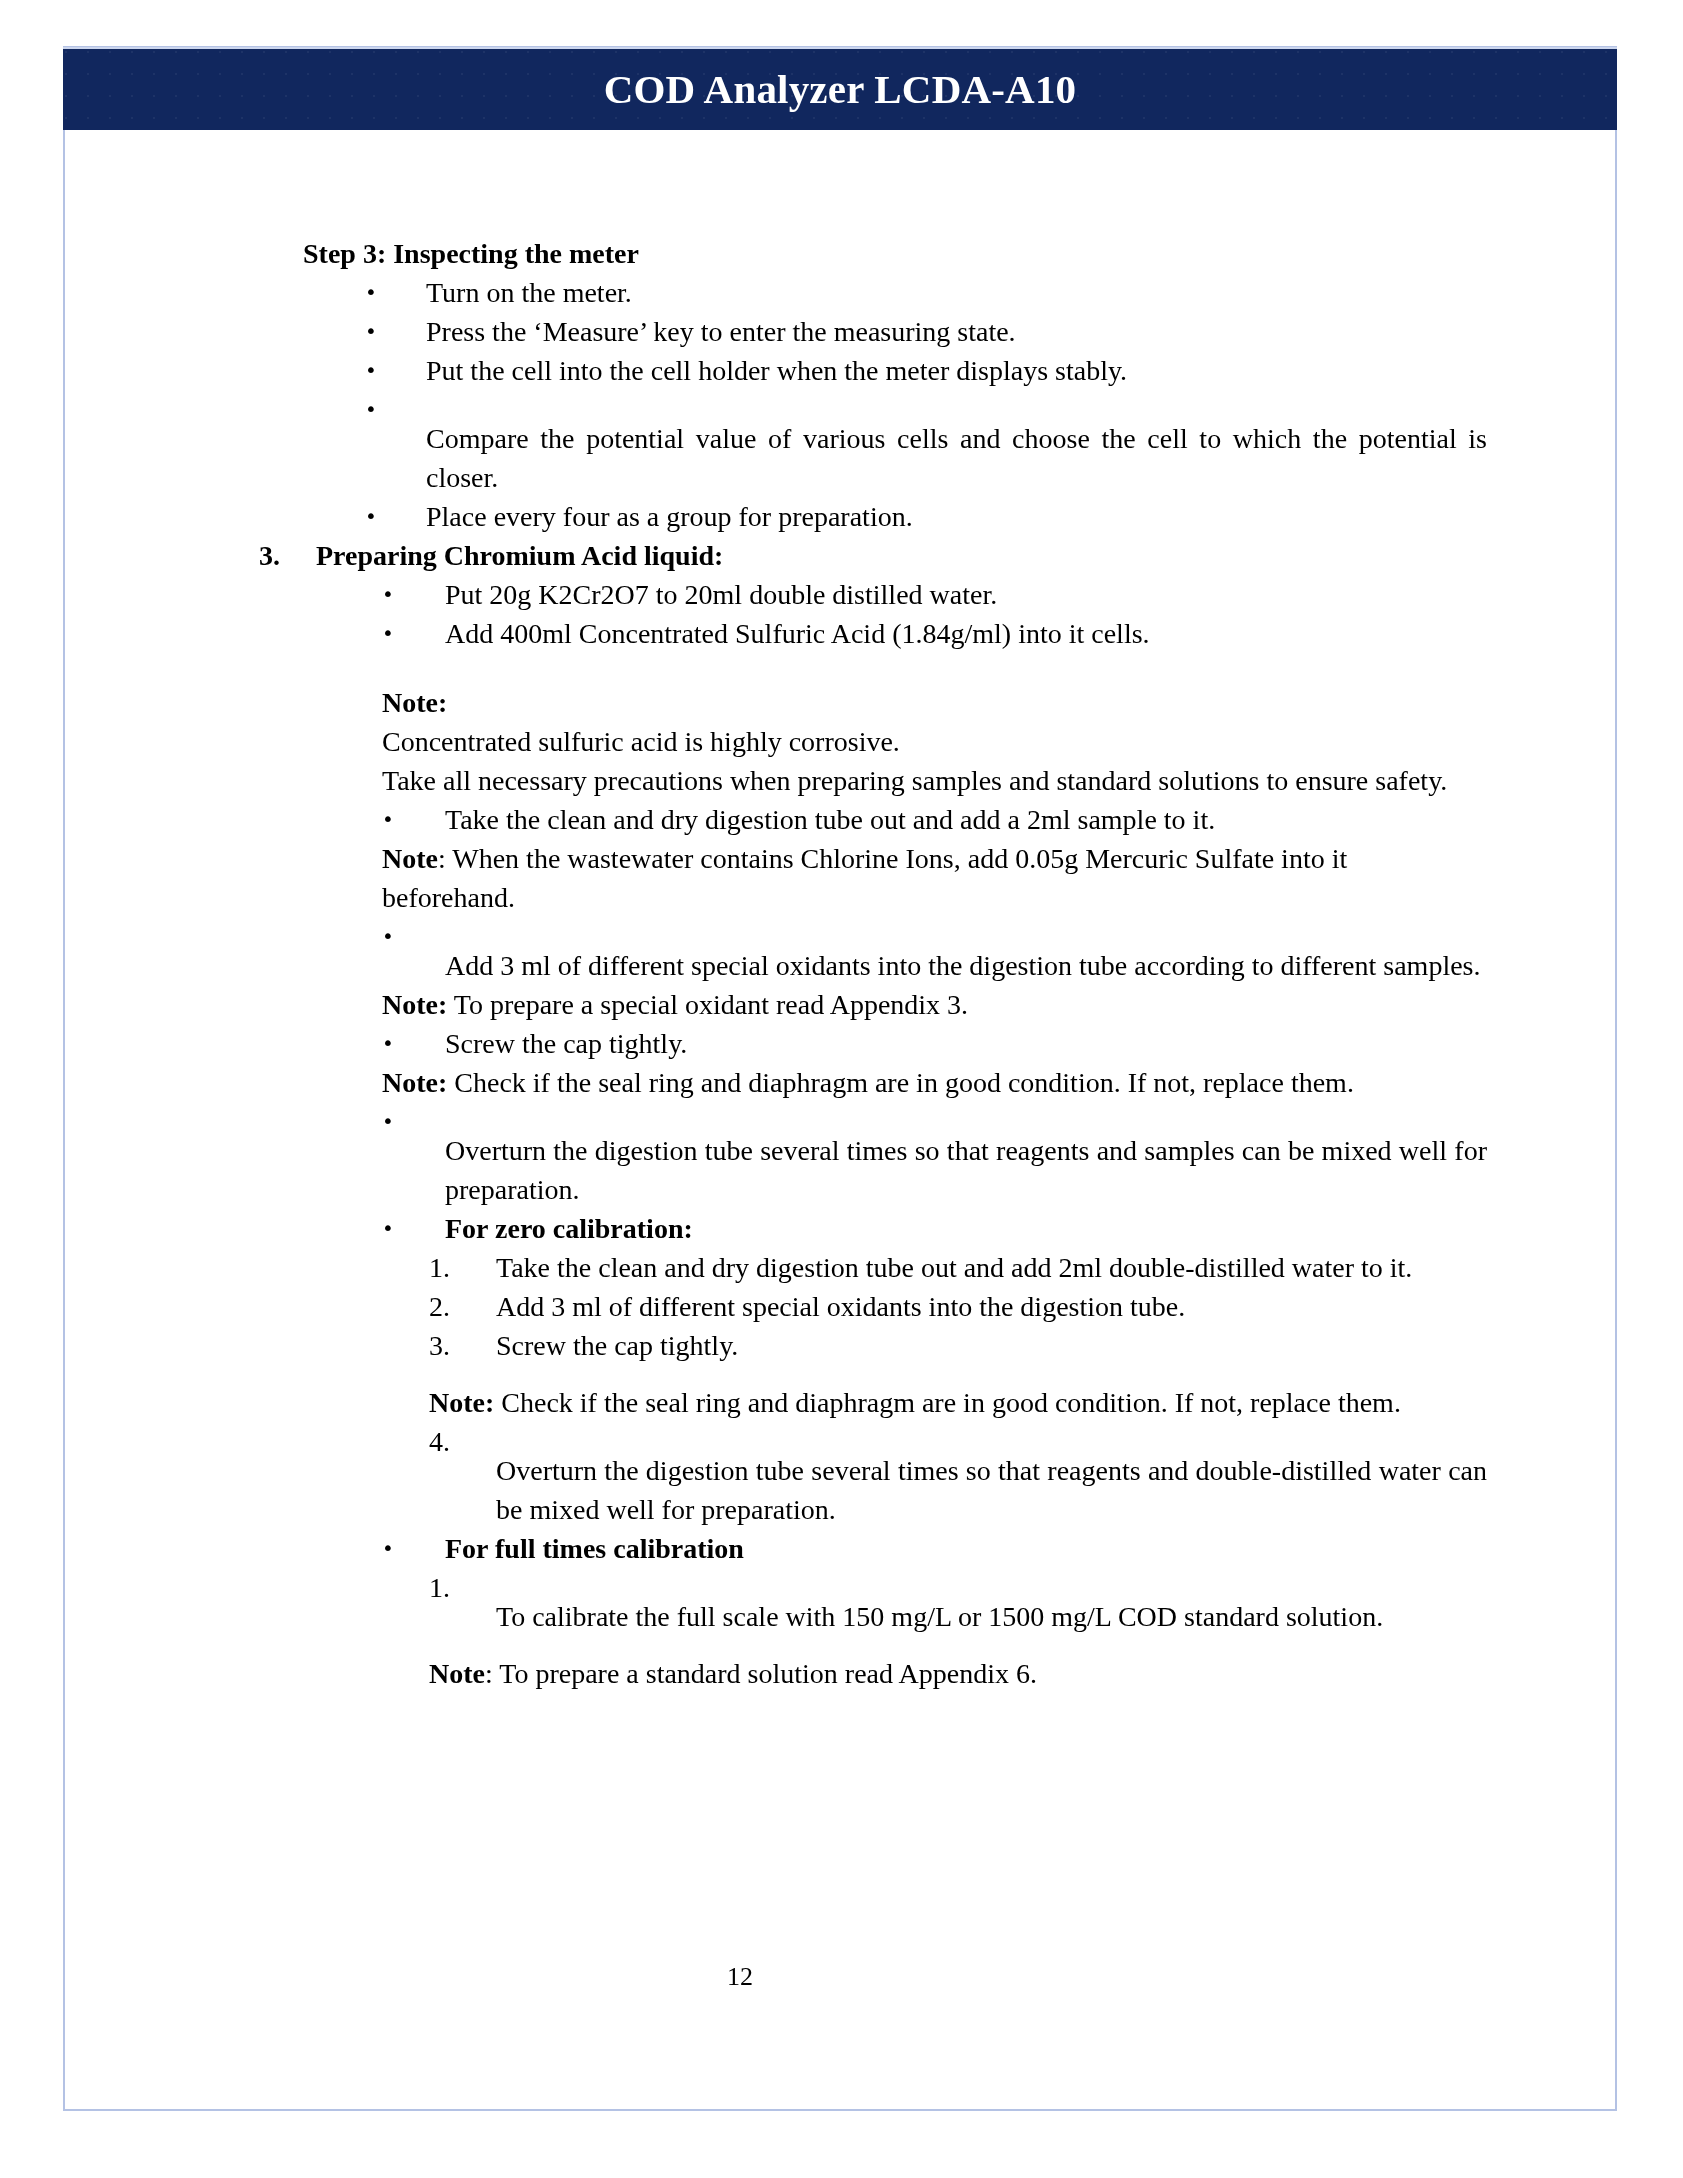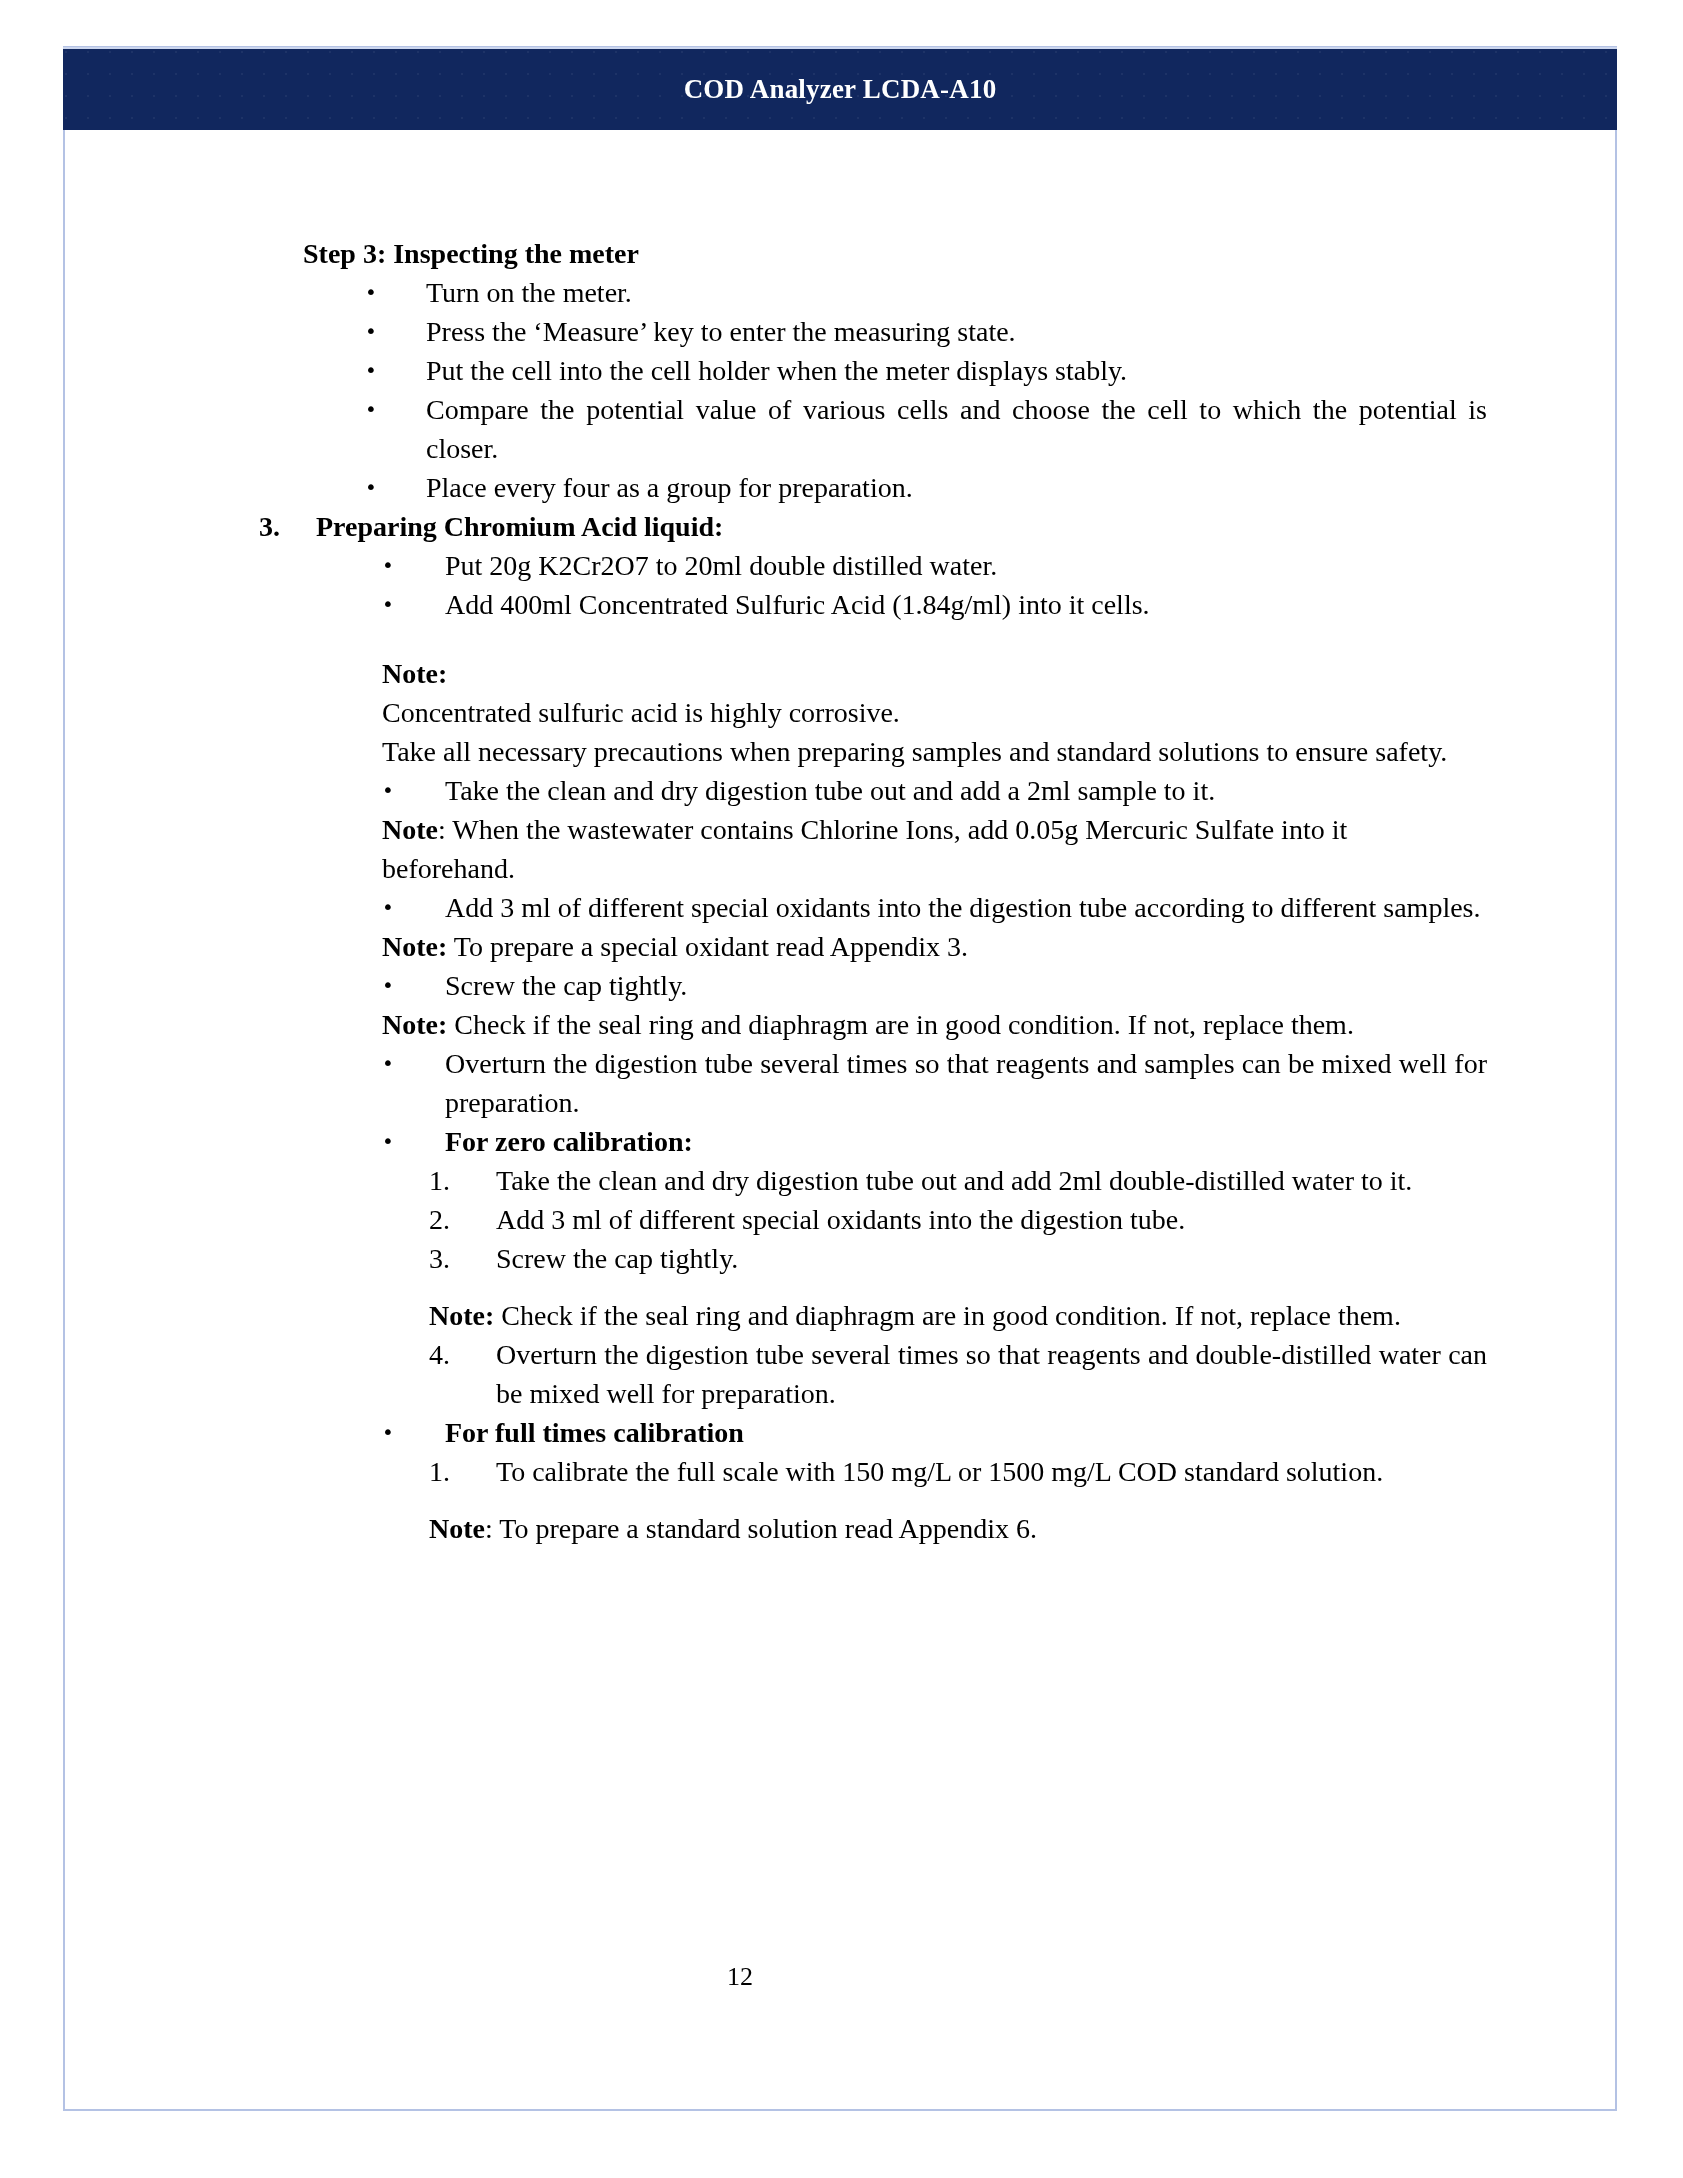--- a/index.html
+++ b/index.html
@@ -48,7 +48,7 @@
   .header-title {
     color: #ffffff;
     font-weight: bold;
-    font-size: 27px;
+    font-size: 41px;
     letter-spacing: 0.2px;
     line-height: 1;
     font-family: "Liberation Serif", "DejaVu Serif", serif;

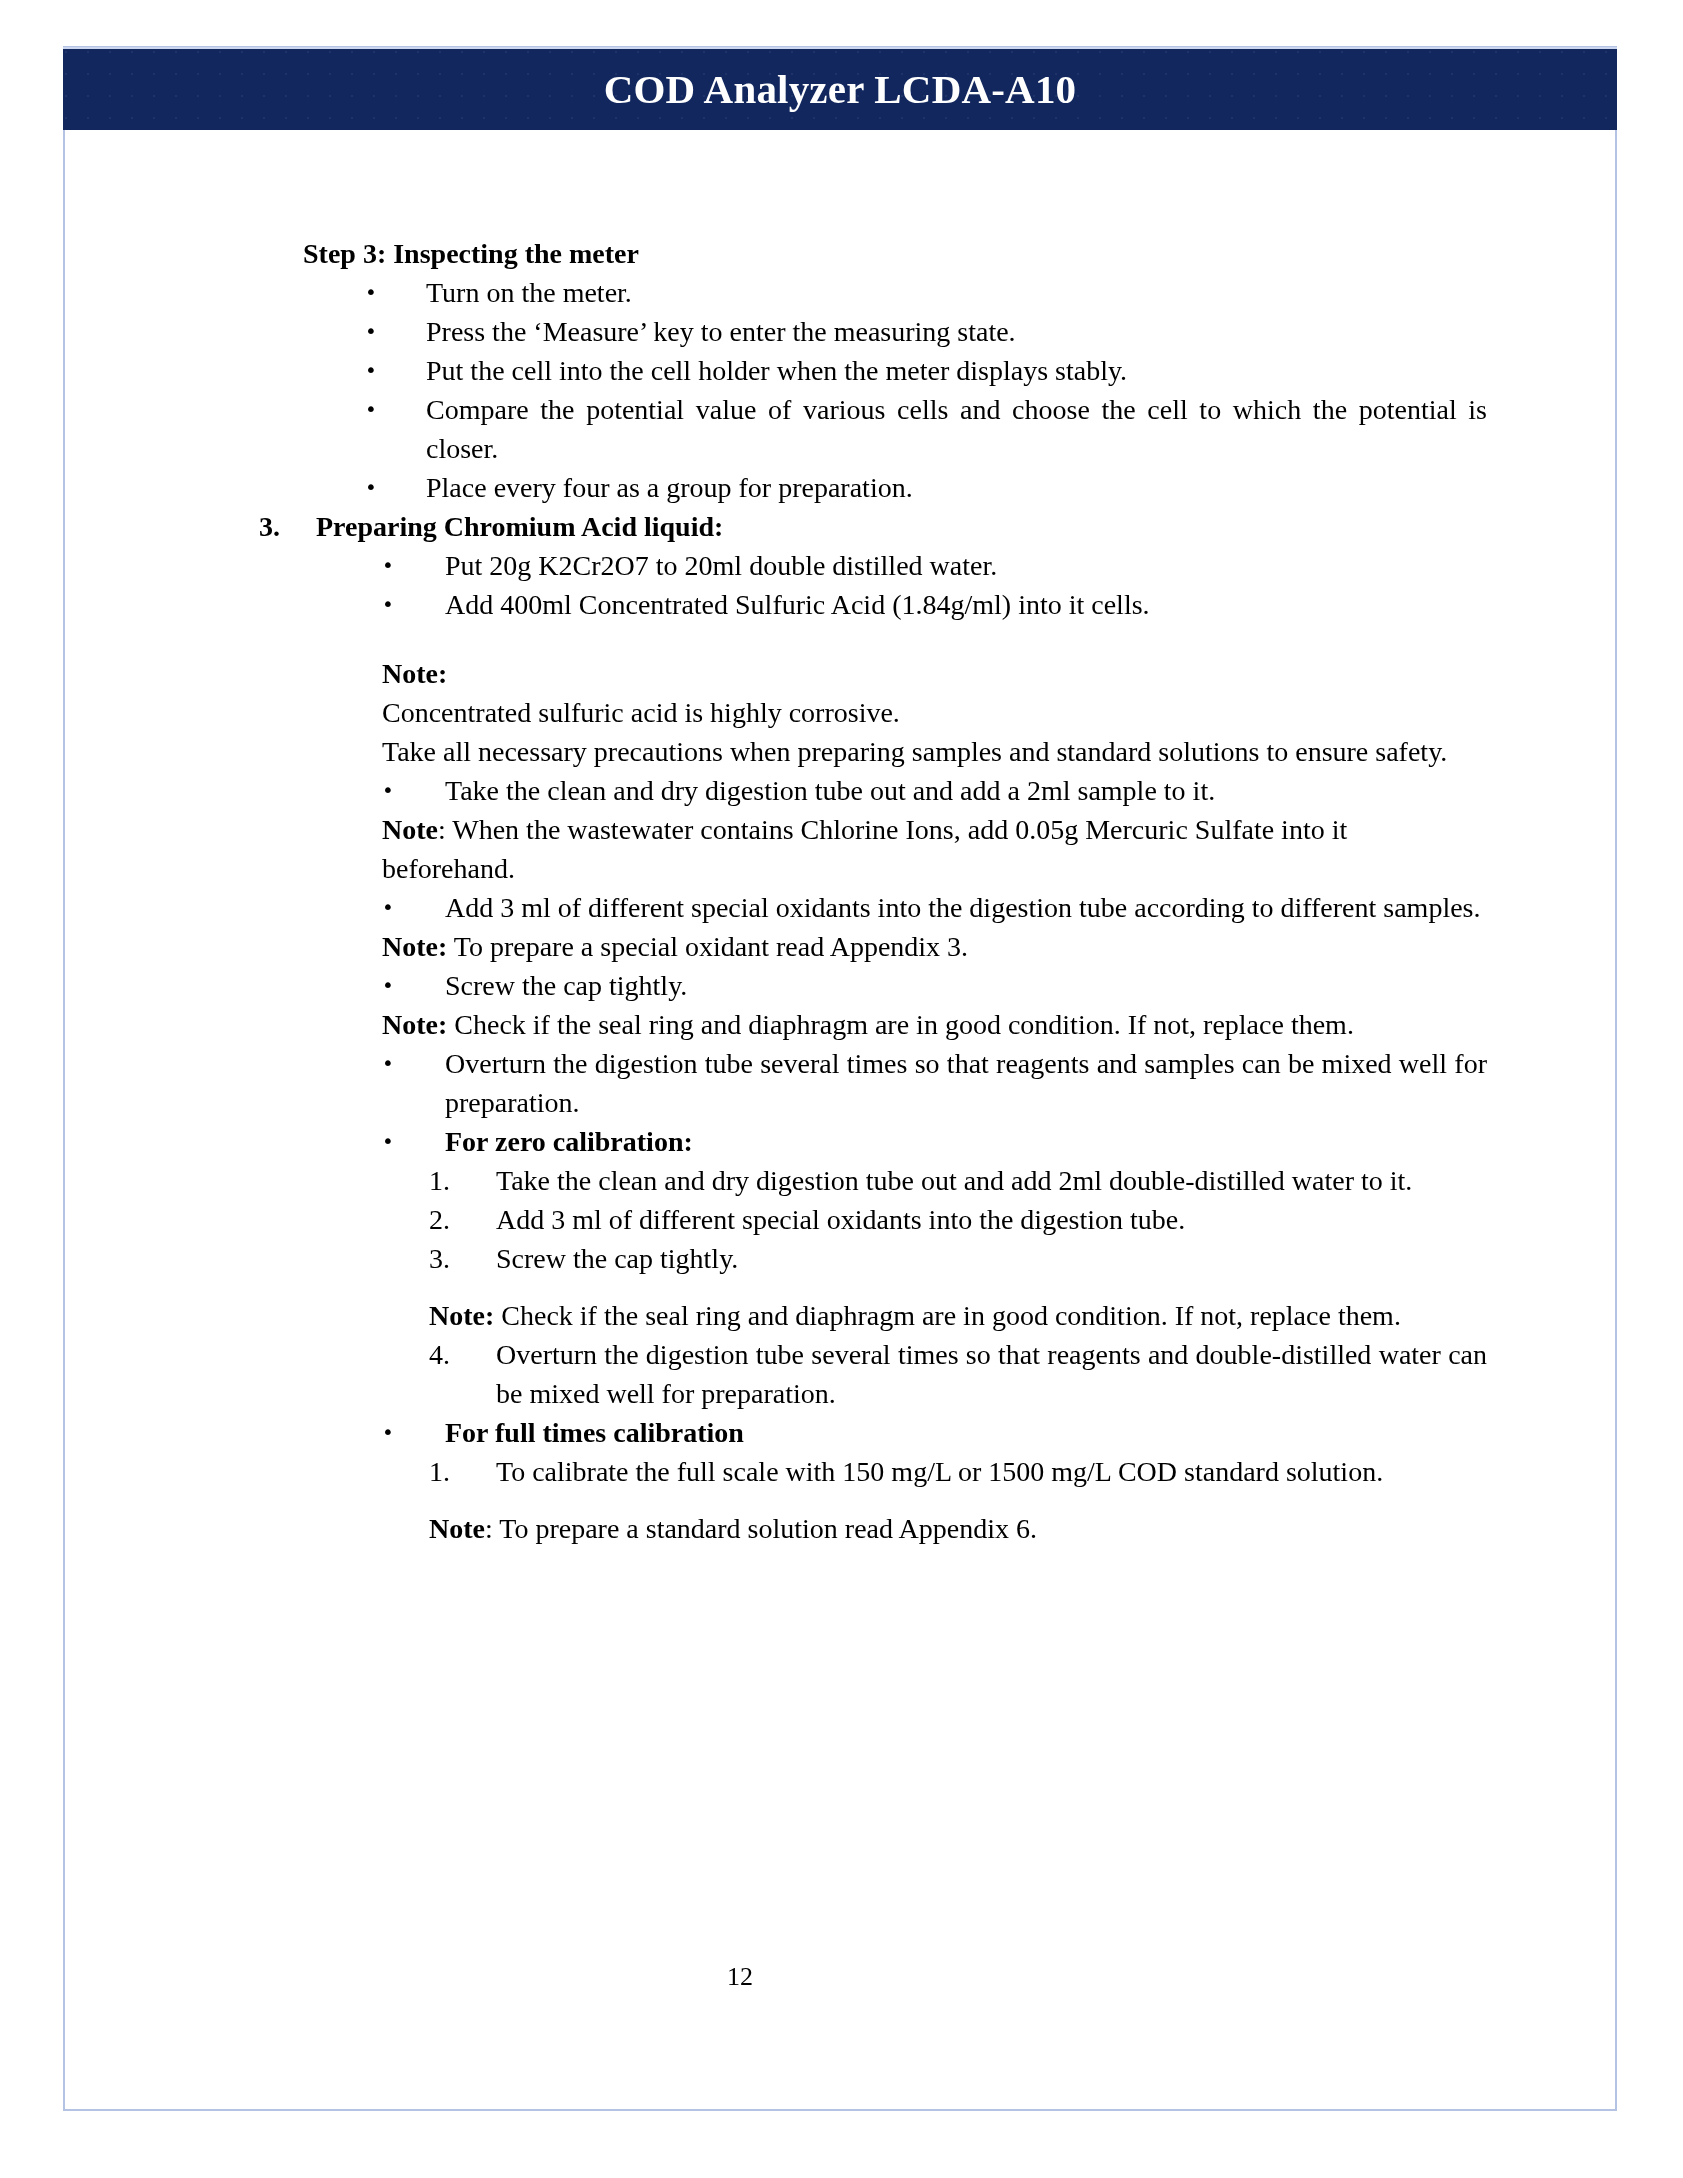--- a/index.html
+++ b/index.html
@@ -99,7 +99,7 @@
   .rowtext {
     flex: 1 1 auto;
   }
-  .just { text-align: justify; text-justify: inter-word; }
+  .just { text-align: justify; text-justify: inter-word; margin-top: 29px; }
 
   
   .b1 .marker { width: 61px; margin-left: 106px; }

